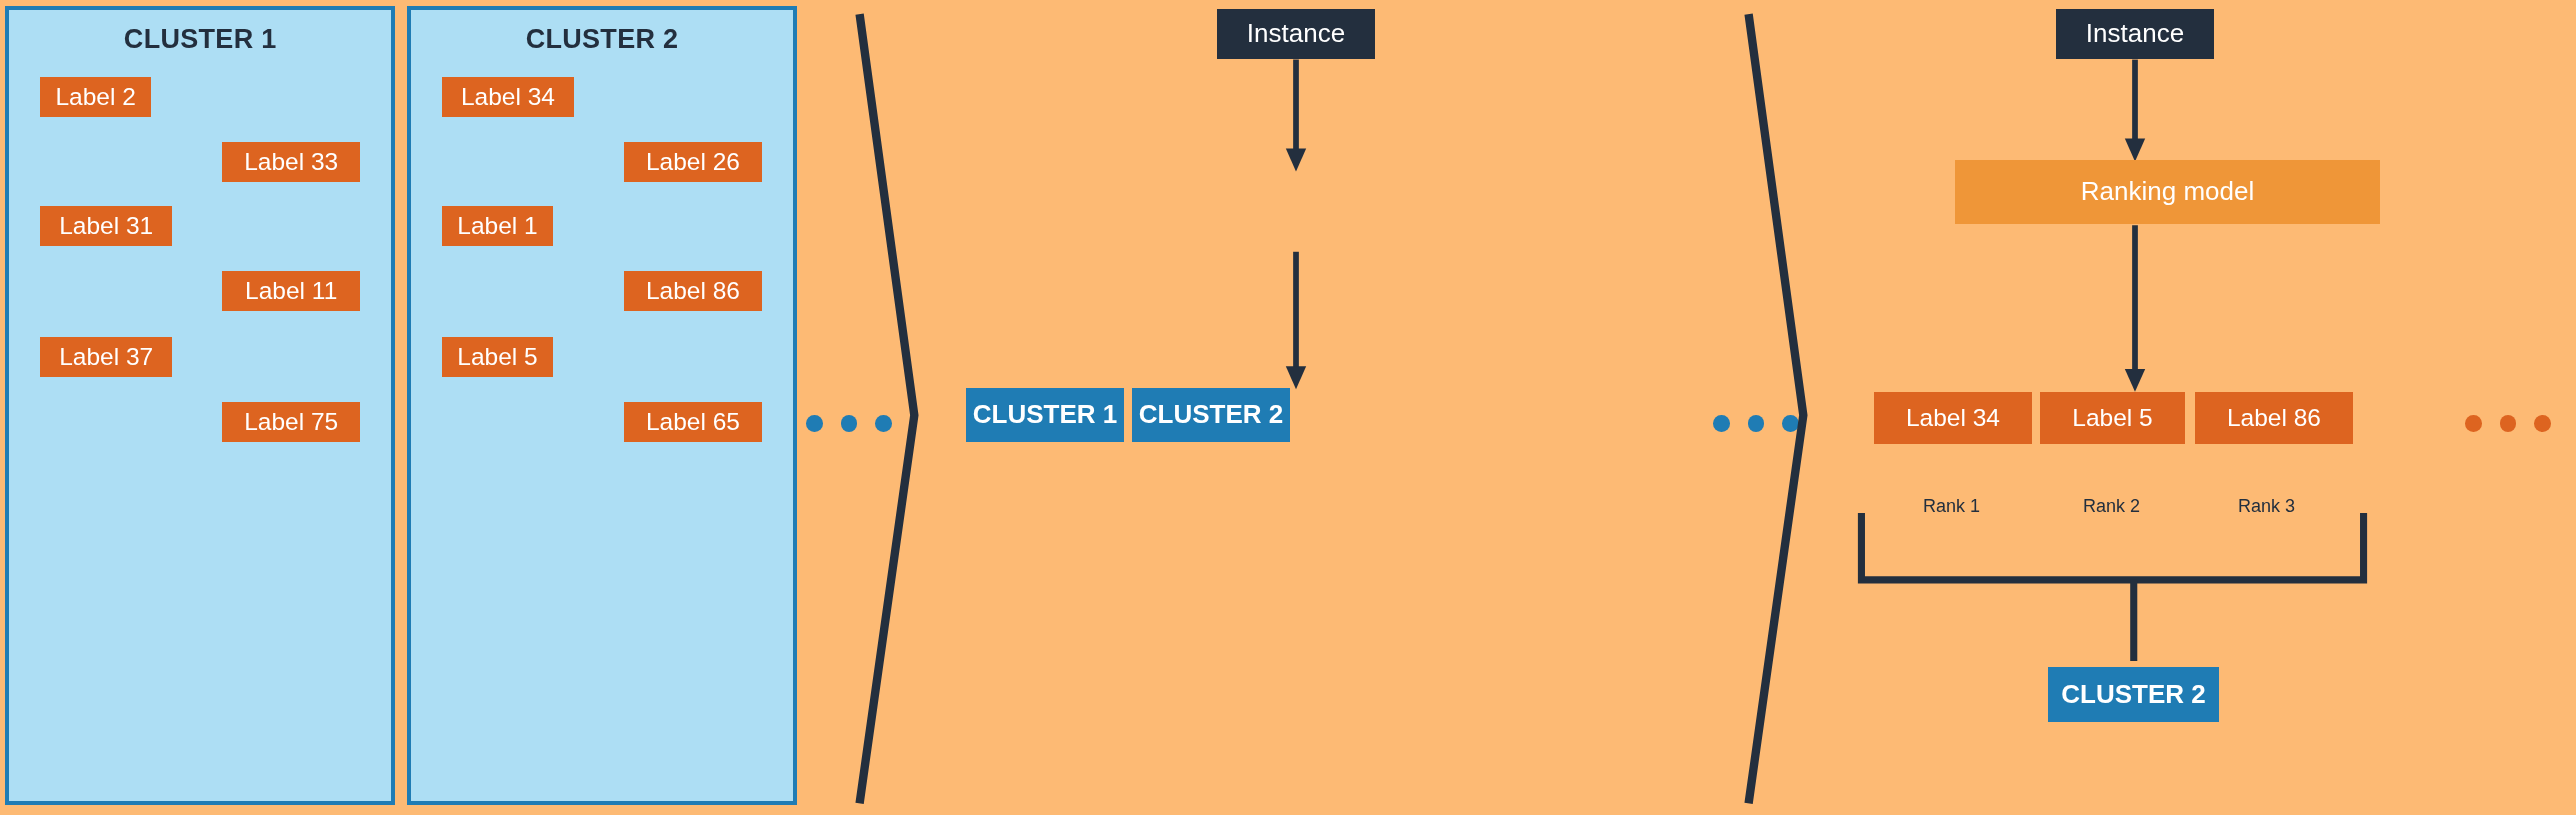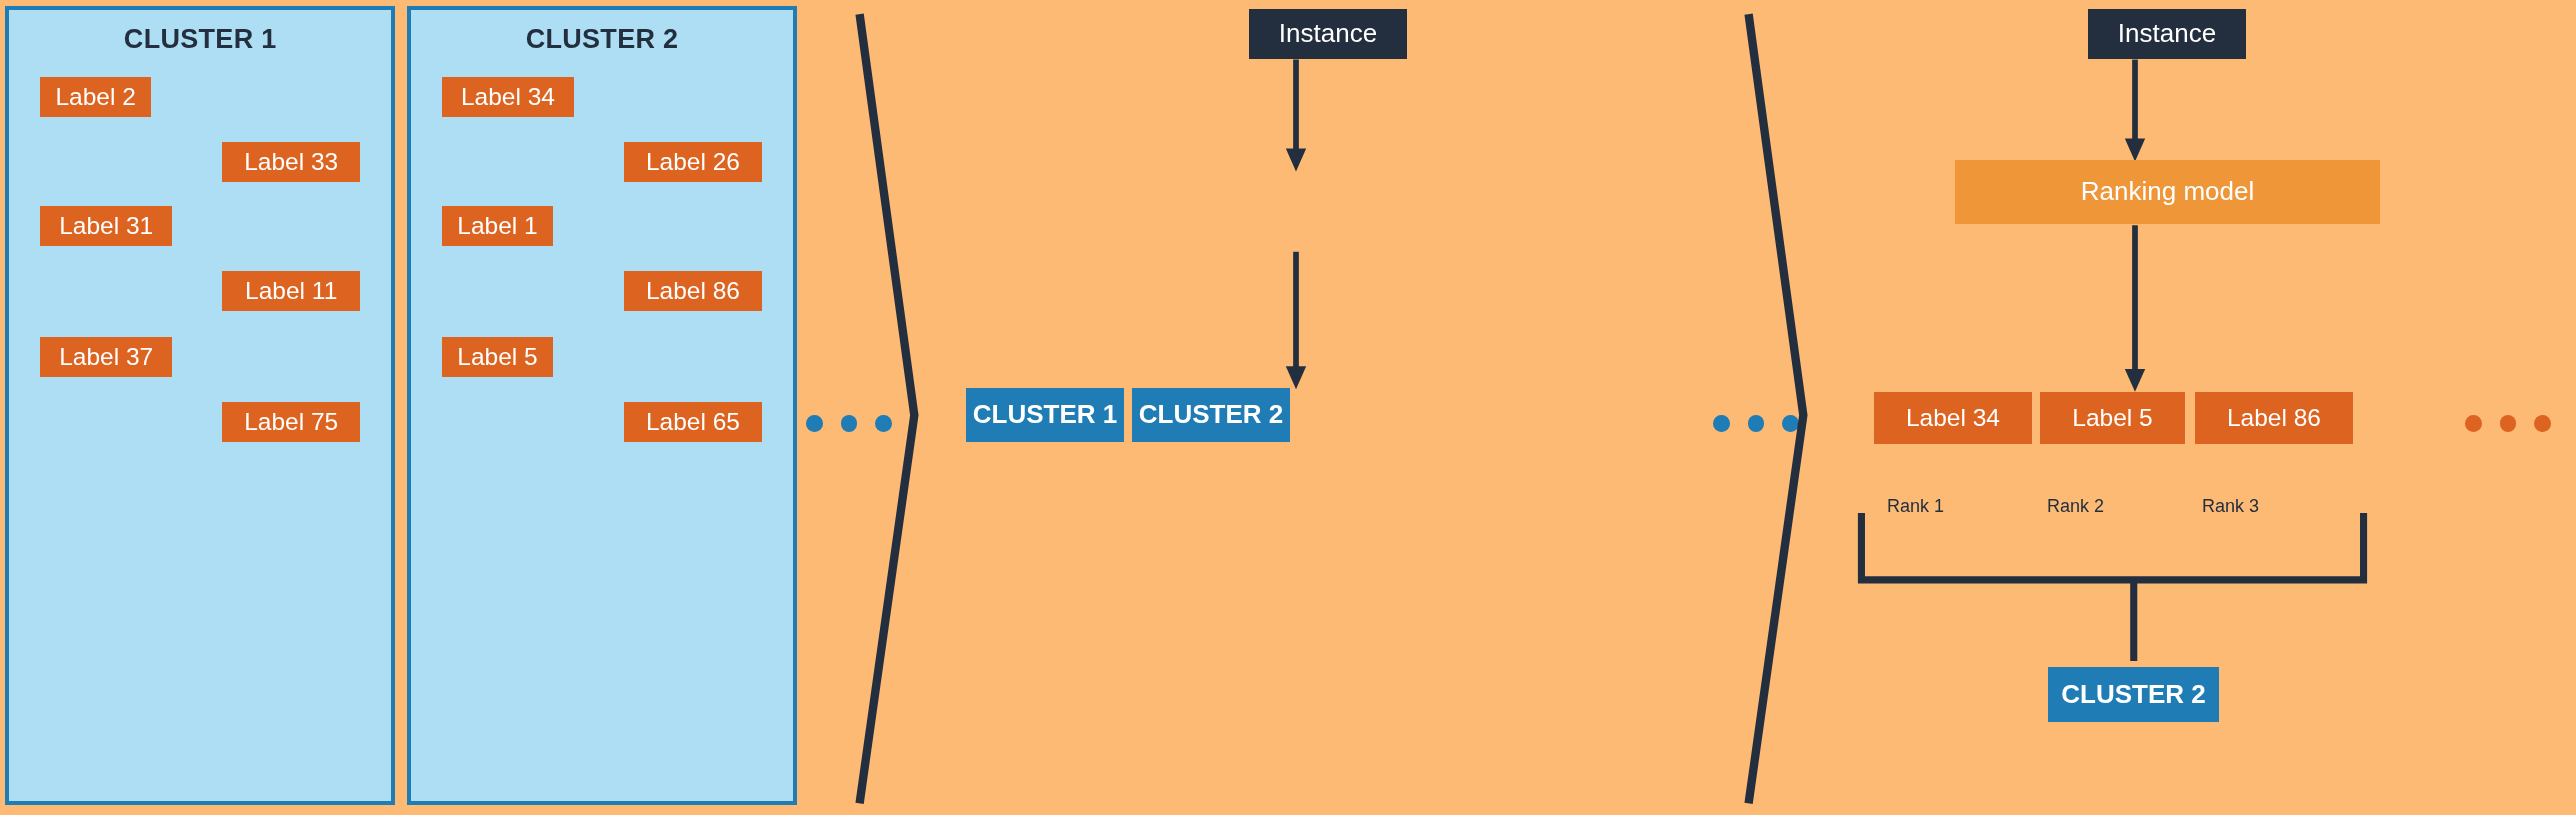--- a/index.html
+++ b/index.html
@@ -102,7 +102,7 @@
     color: #ffffff;
     line-height: 1.15;
   }
-  .box-dark   { background: #232f3e; margin-left: 32px; }
+  .box-dark   { background: #232f3e; }
   .box-orange { background: #ef9638; }
   .box-blue   { background: #1f7cb4; }
   .box-chip   { background: #dd6420; }

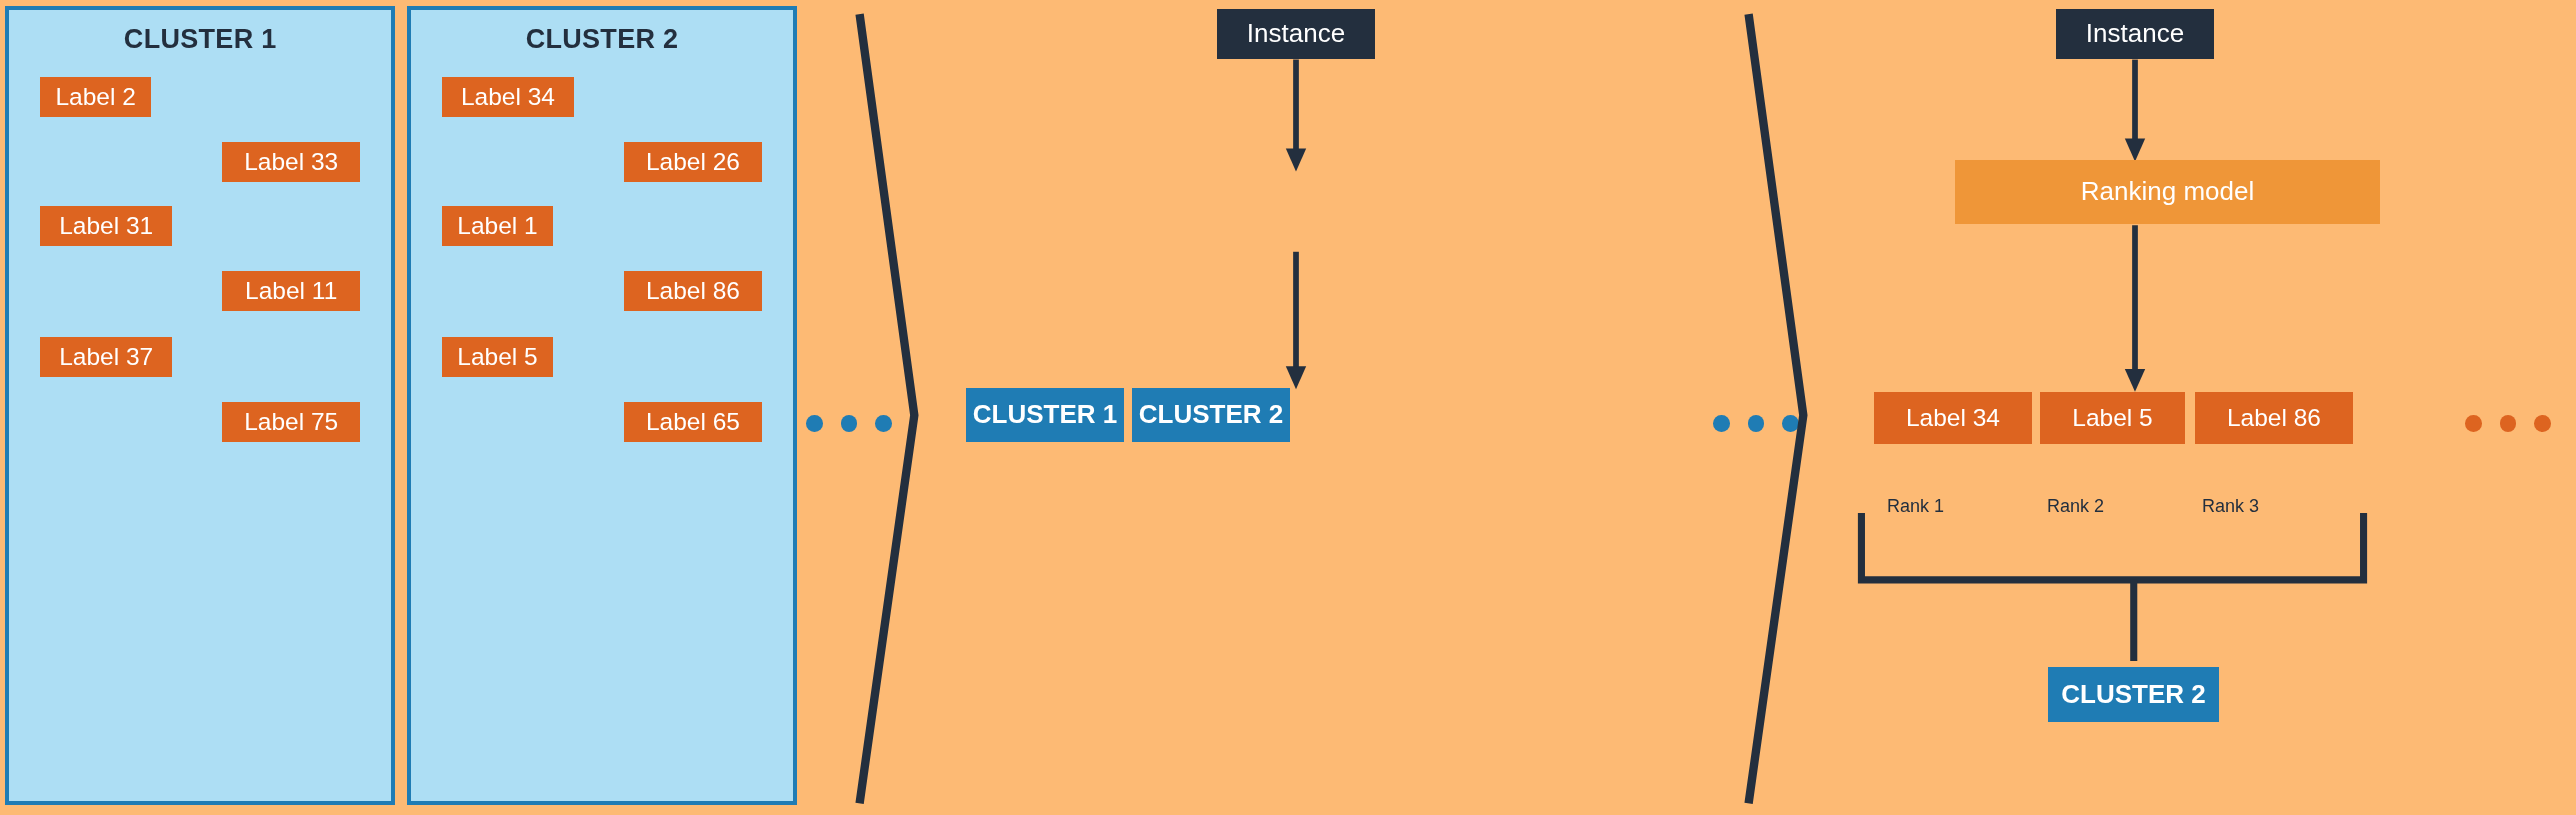--- a/index.html
+++ b/index.html
@@ -140,7 +140,7 @@
     top: 496px;
     font-size: 18px;
     color: #232f3e;
-    text-align: left;
+    text-align: center;
     width: 129px;
   }
   #rank-label-1 { left: 1887px; }

